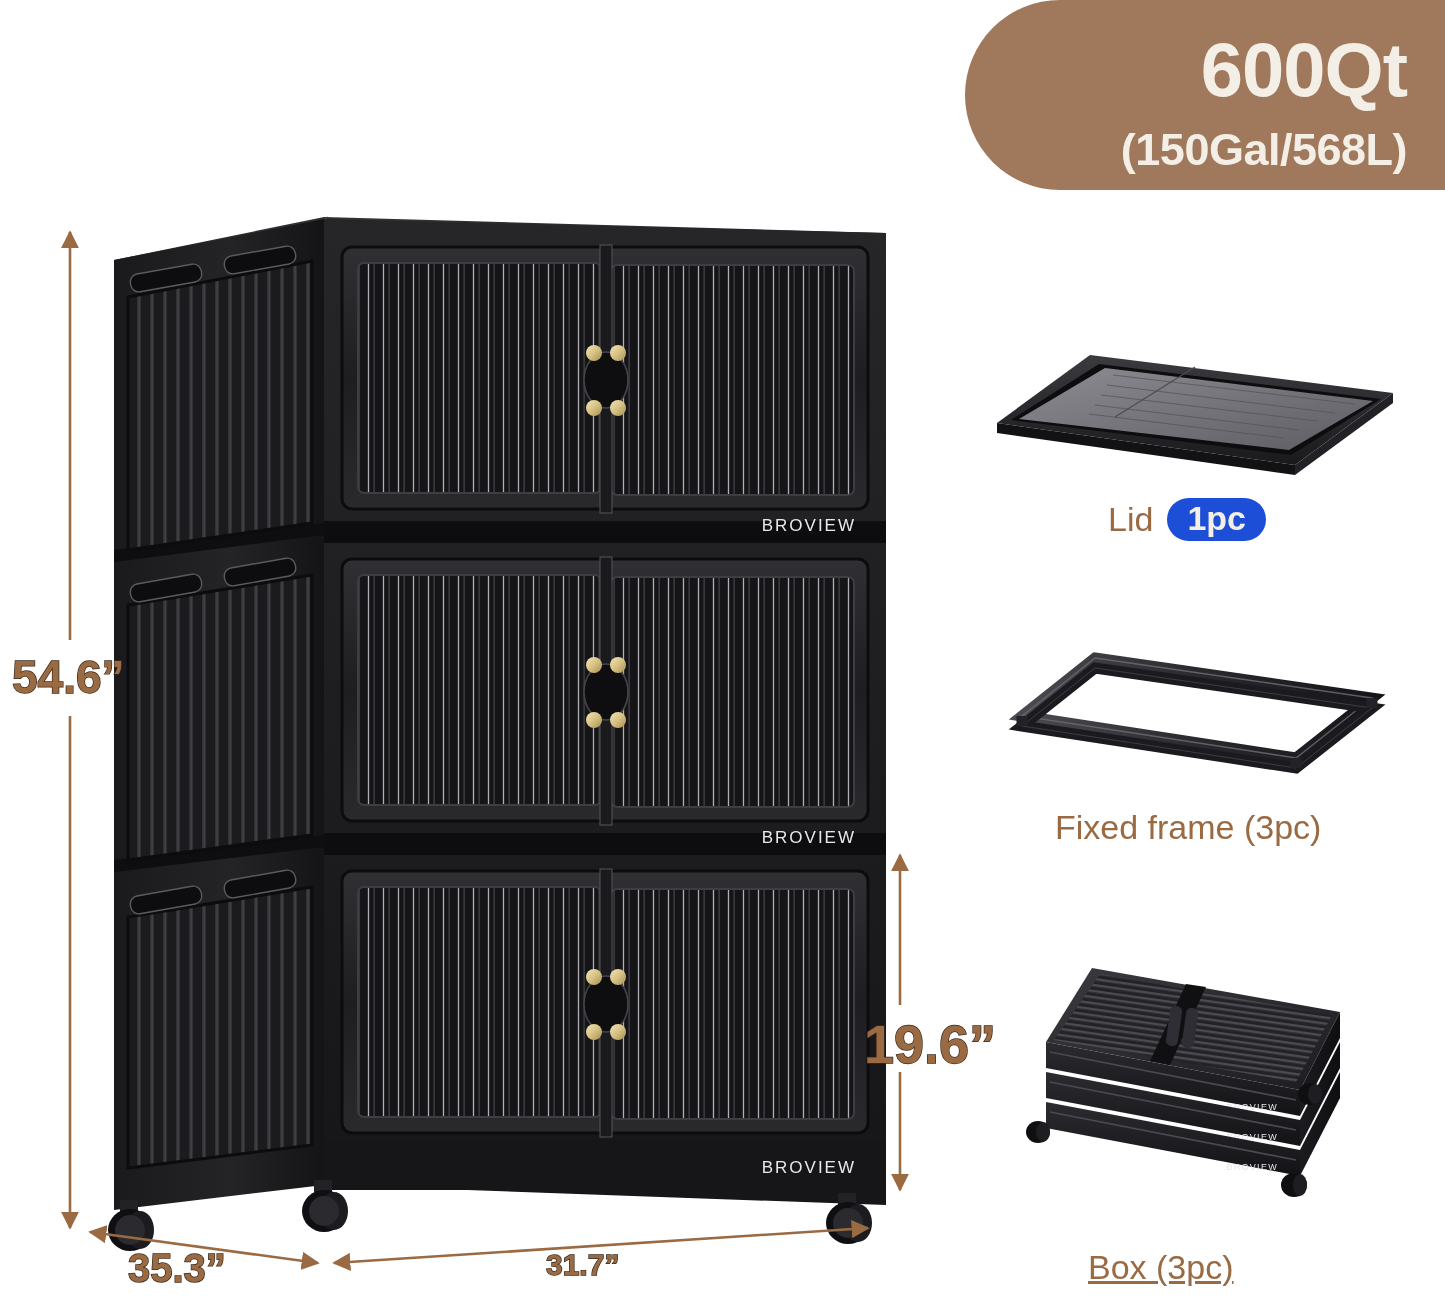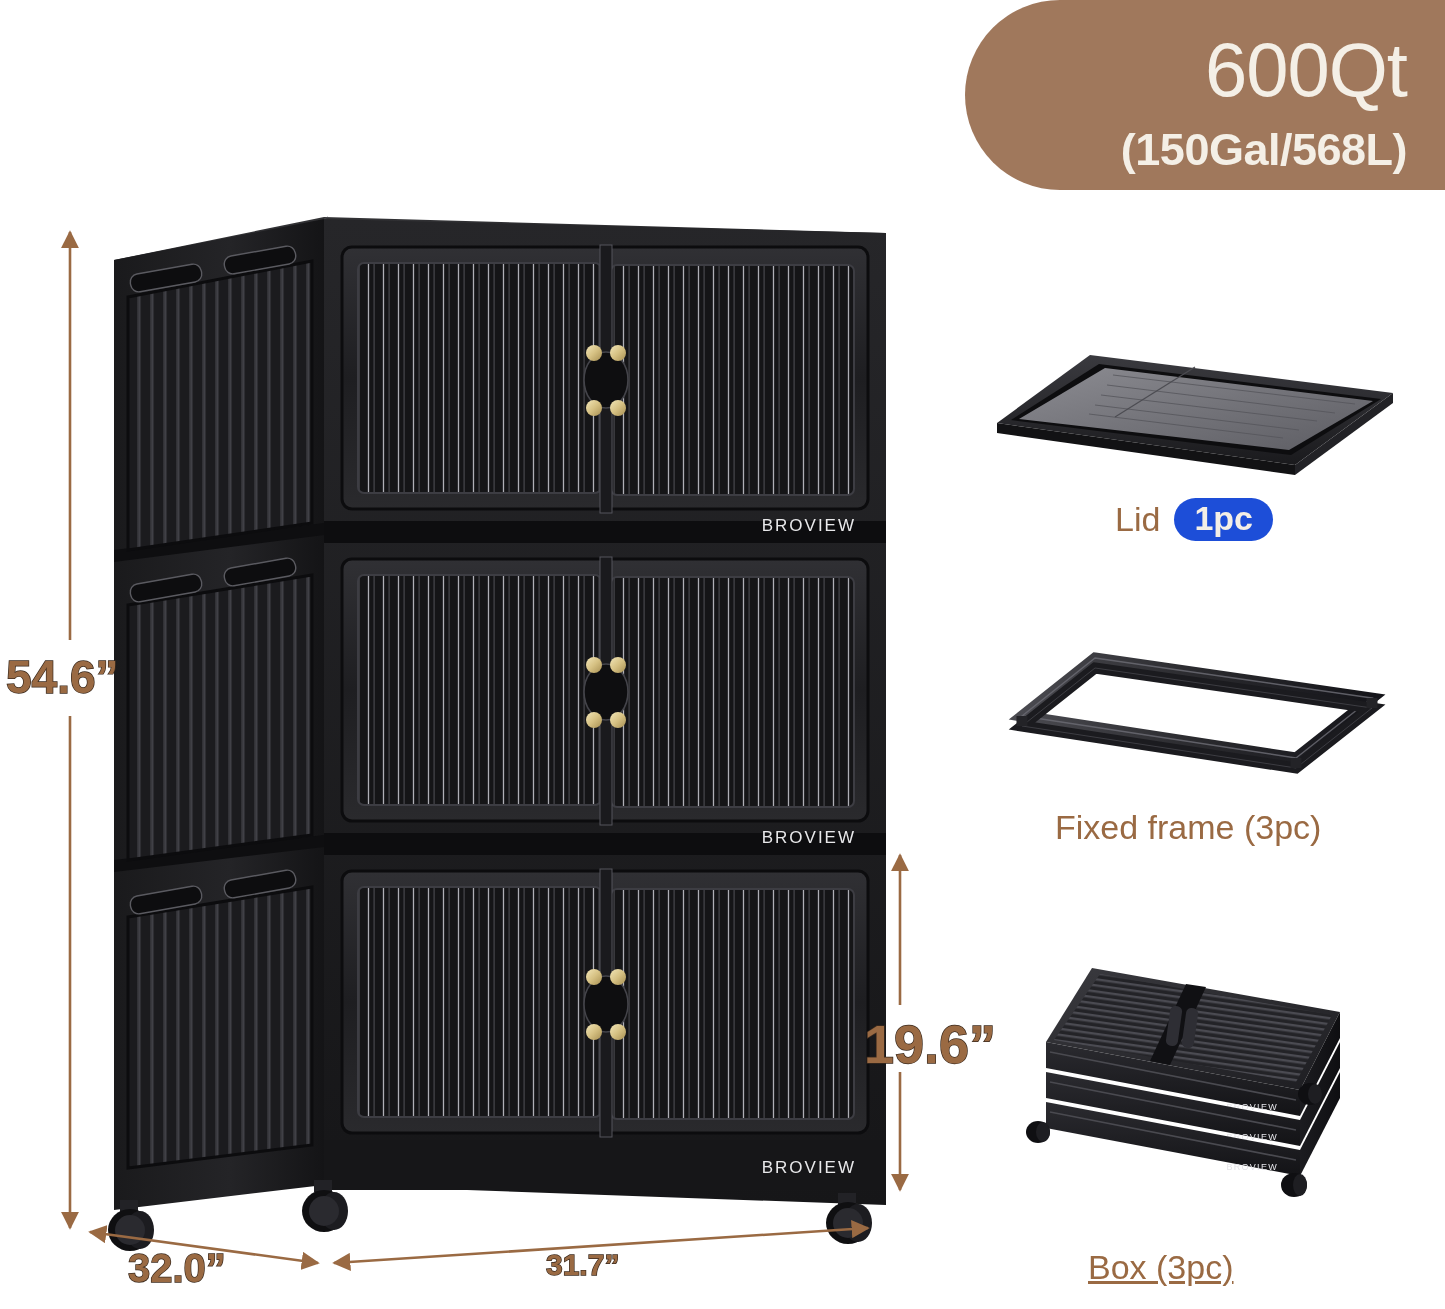--- a/index.html
+++ b/index.html
@@ -28,7 +28,7 @@
     color:#f4efe6;
   }
   #capacity-badge .big{
-    font-size:76px;font-weight:normal;line-height:0.95;
+    font-size:76px;font-weight:bold;line-height:0.95;
     letter-spacing:-1px;
     margin-top:18px;
   }

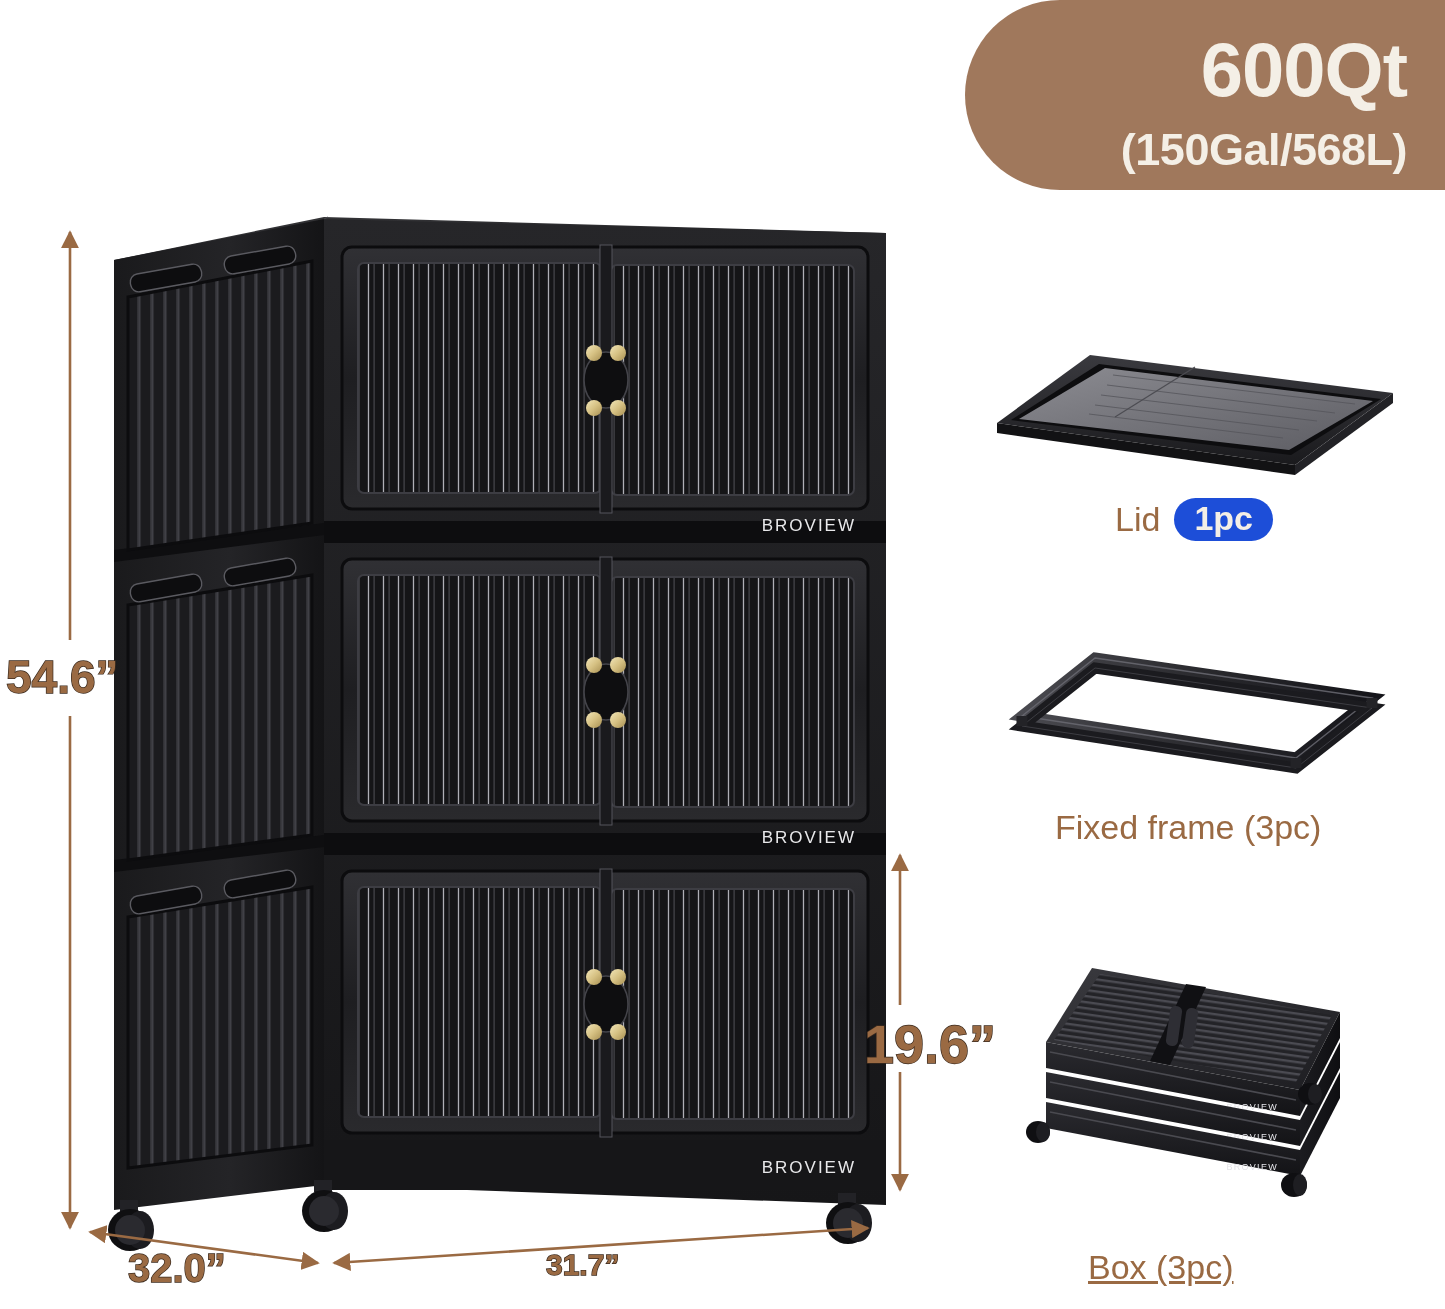--- a/index.html
+++ b/index.html
@@ -67,7 +67,7 @@
     padding:3px 20px 6px 20px;
     font-size:34px;font-weight:bold;line-height:1;
   }
-  #lid-caption{left:1108px;top:498px;margin-left:7px;}
+  #lid-caption{left:1108px;top:498px;}
   #frame-caption{left:1055px;top:808px;}
   #box-caption{left:1088px;top:1248px;text-decoration:underline;}
 

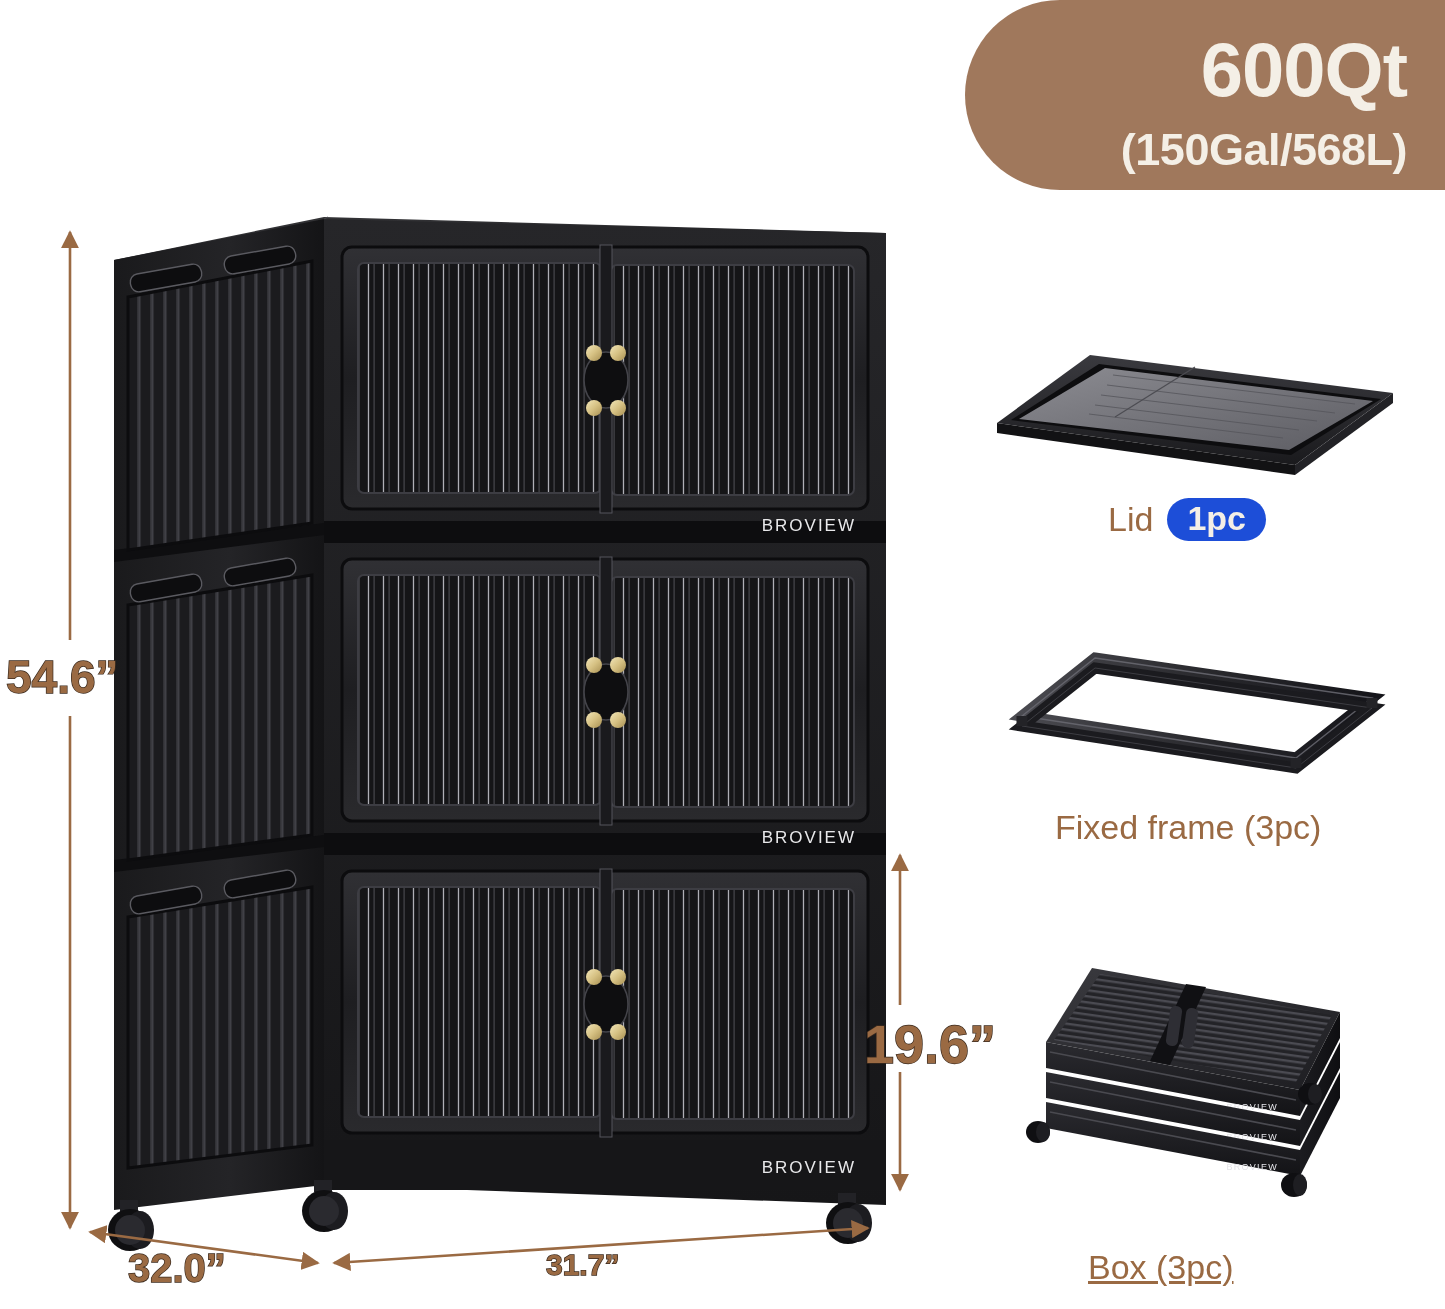--- a/index.html
+++ b/index.html
@@ -46,7 +46,7 @@
     paint-order:stroke fill;
     white-space:nowrap;
   }
-  #dim-height-label{left:6px;top:650px;font-size:46px;}
+  #dim-height-label{left:12px;top:650px;font-size:46px;}
   #dim-depth-label{left:128px;top:1246px;font-size:40px;}
   #dim-width-label{left:546px;top:1248px;font-size:30px;}
   #dim-boxheight-label{left:864px;top:1013px;font-size:54px;}

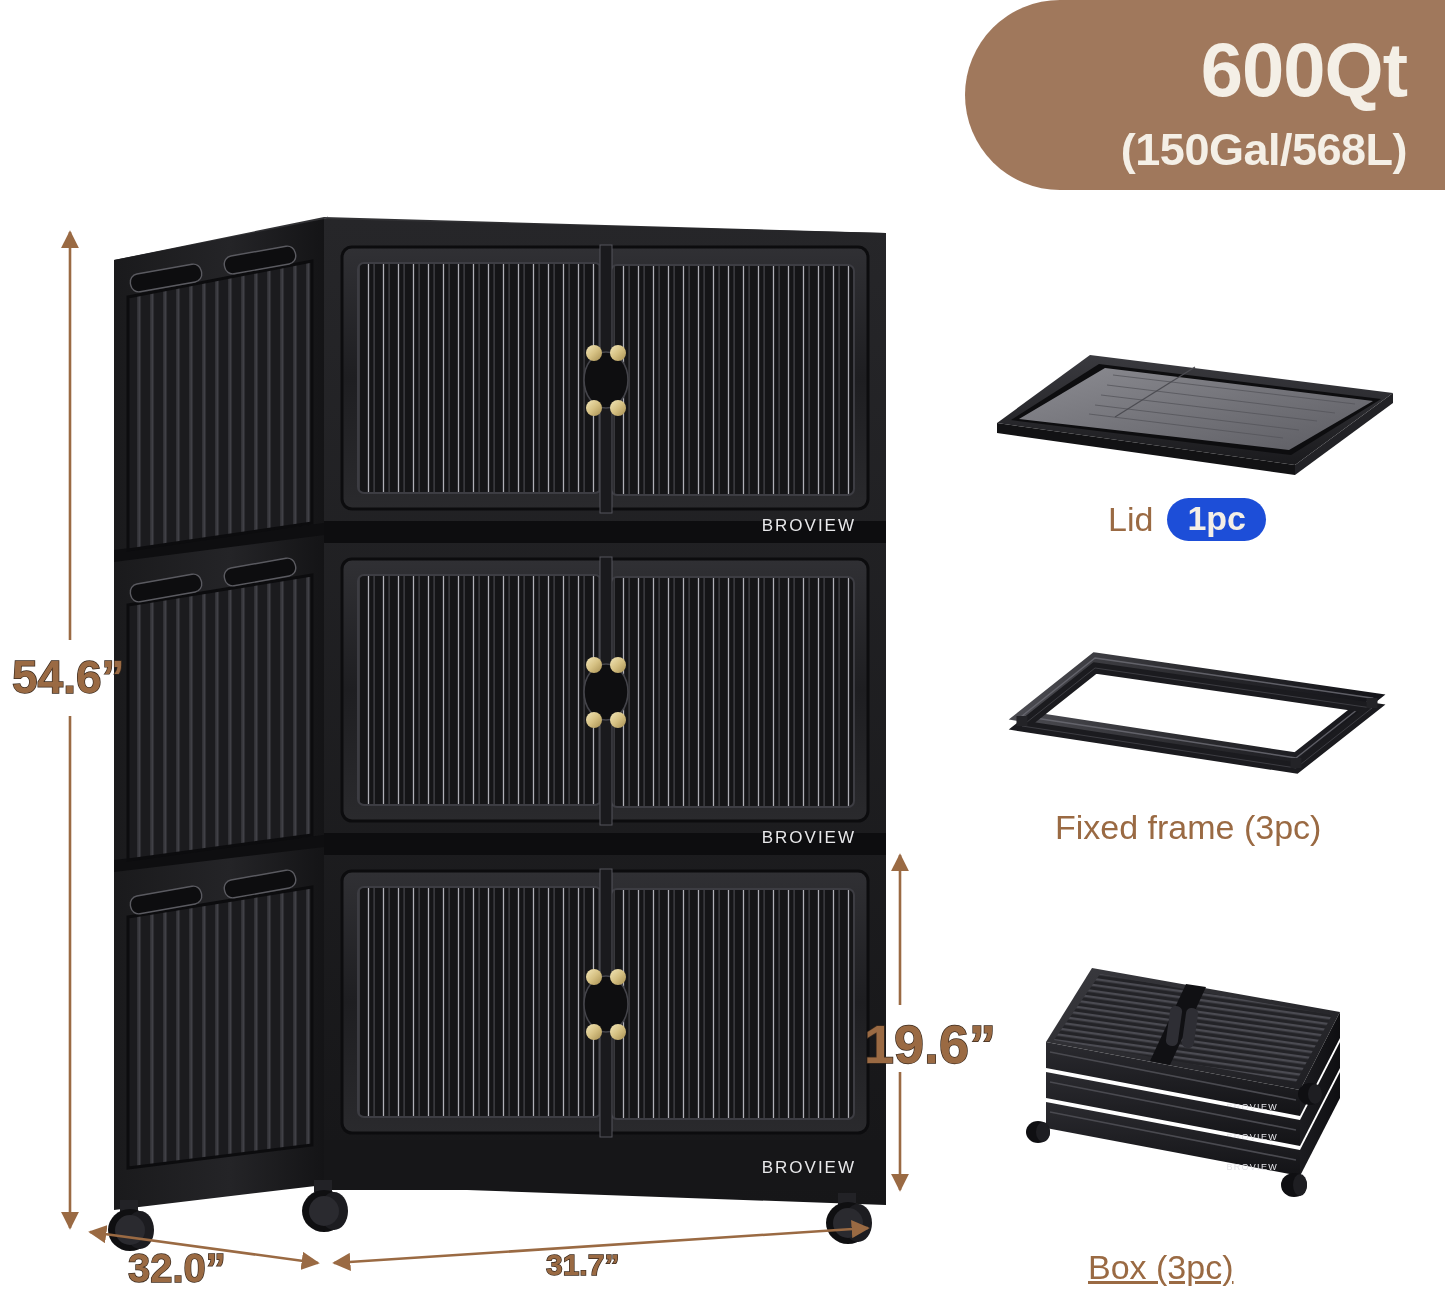--- a/index.html
+++ b/index.html
@@ -406,7 +406,7 @@
   </svg>
 
   <div id="dim-height-label" class="dim-label">54.6”</div>
-  <div id="dim-depth-label" class="dim-label">32.0”</div>
+  <div id="dim-depth-label" class="dim-label">35.3”</div>
   <div id="dim-width-label" class="dim-label">31.7”</div>
   <div id="dim-boxheight-label" class="dim-label">19.6”</div>
 

